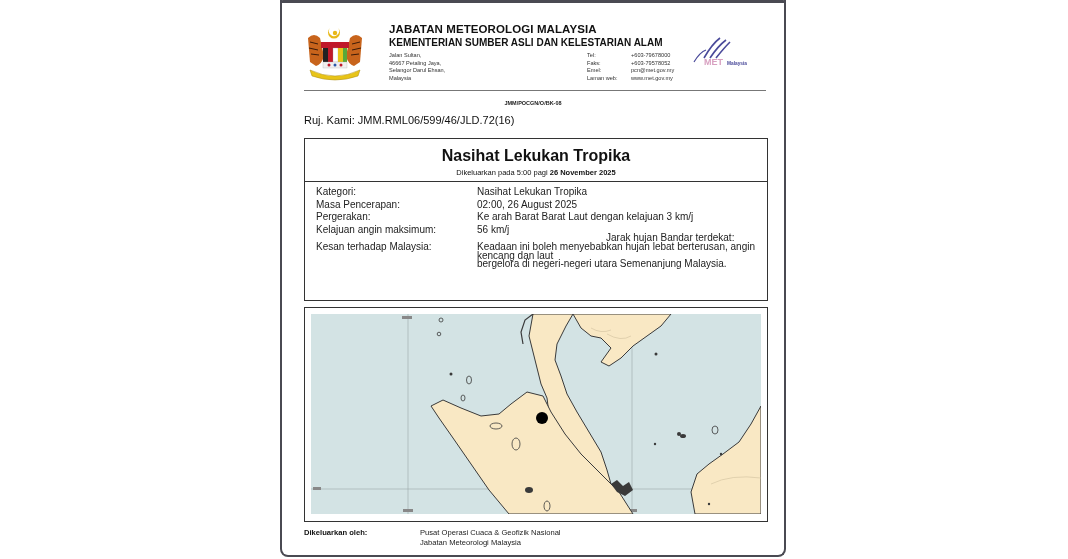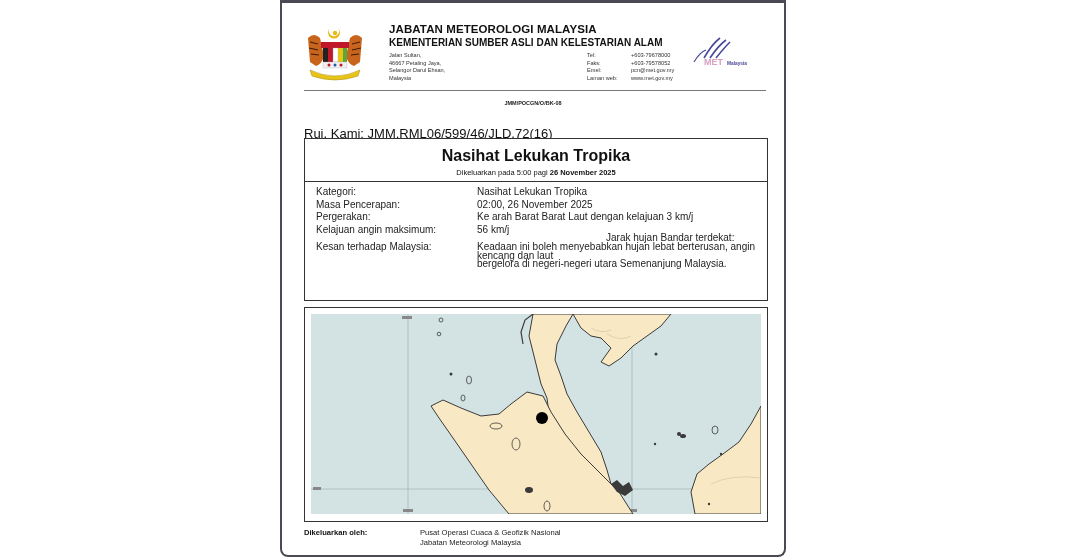--- a/index.html
+++ b/index.html
@@ -26,7 +26,7 @@
   .metlogo { position: absolute; left: 408px; top: 34px; width: 80px; height: 36px; }
   .hr { position: absolute; left: 22px; top: 90px; width: 462px; height: 1px; background: #777; }
   .docref { position: absolute; left: 0; width: 100%; top: 100px; text-align: center; font-size: 5.5px; font-weight: bold; color: #222; }
-  .ruj { position: absolute; left: 22px; top: 126px; font-size: 13px; color: #111; }
+  .ruj { position: absolute; left: 22px; top: 114px; font-size: 11px; color: #111; }
   .box {
     position: absolute; left: 22px; width: 464px; border: 1px solid #333; box-sizing: border-box; background: #fff;
   }

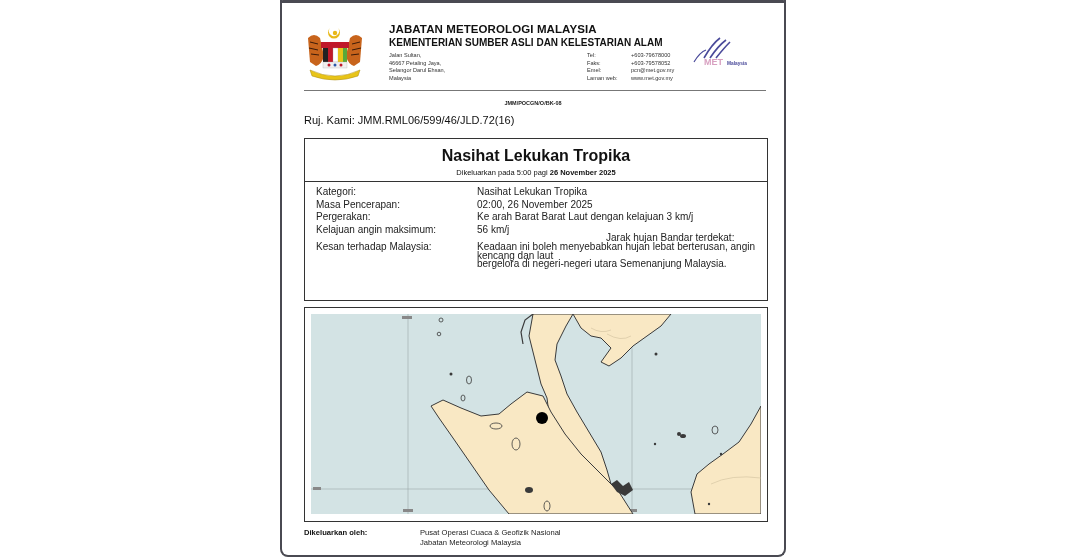--- a/index.html
+++ b/index.html
@@ -130,7 +130,7 @@
     <div class="drow">
       <div class="k">Masa Pencerapan:</div>
       <div class="v">
-          <div>02:00, 26 November 2025</div>
+          <div>02:00, 26 August 2025</div>
         </div>
     </div>
     <div class="gap"></div>

